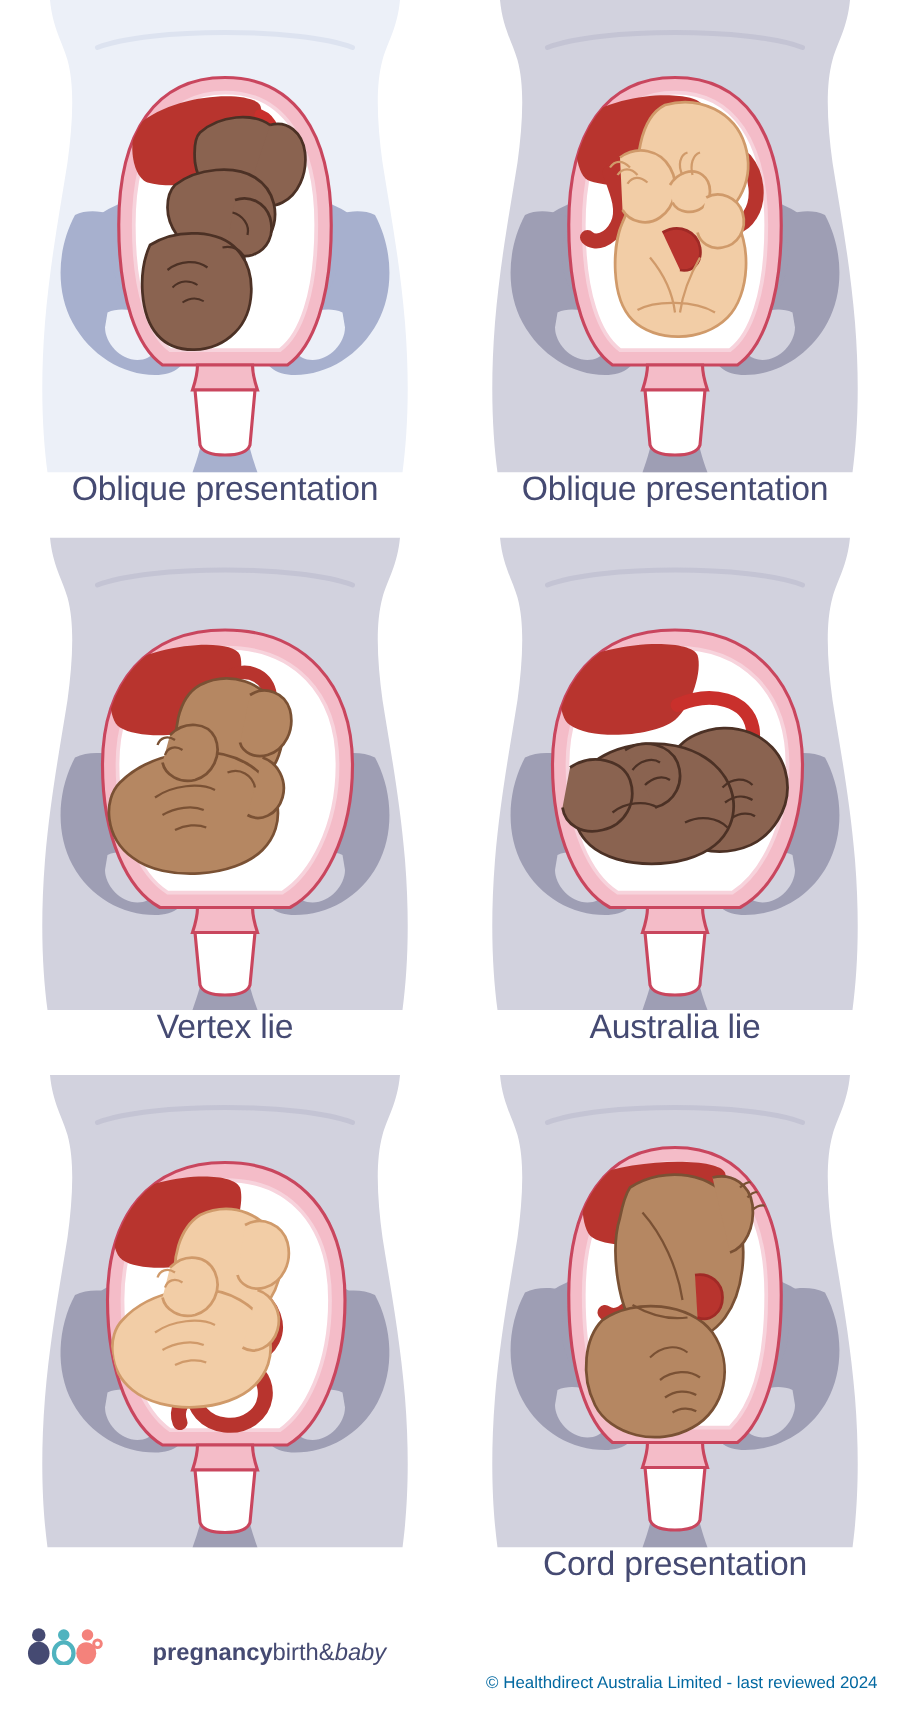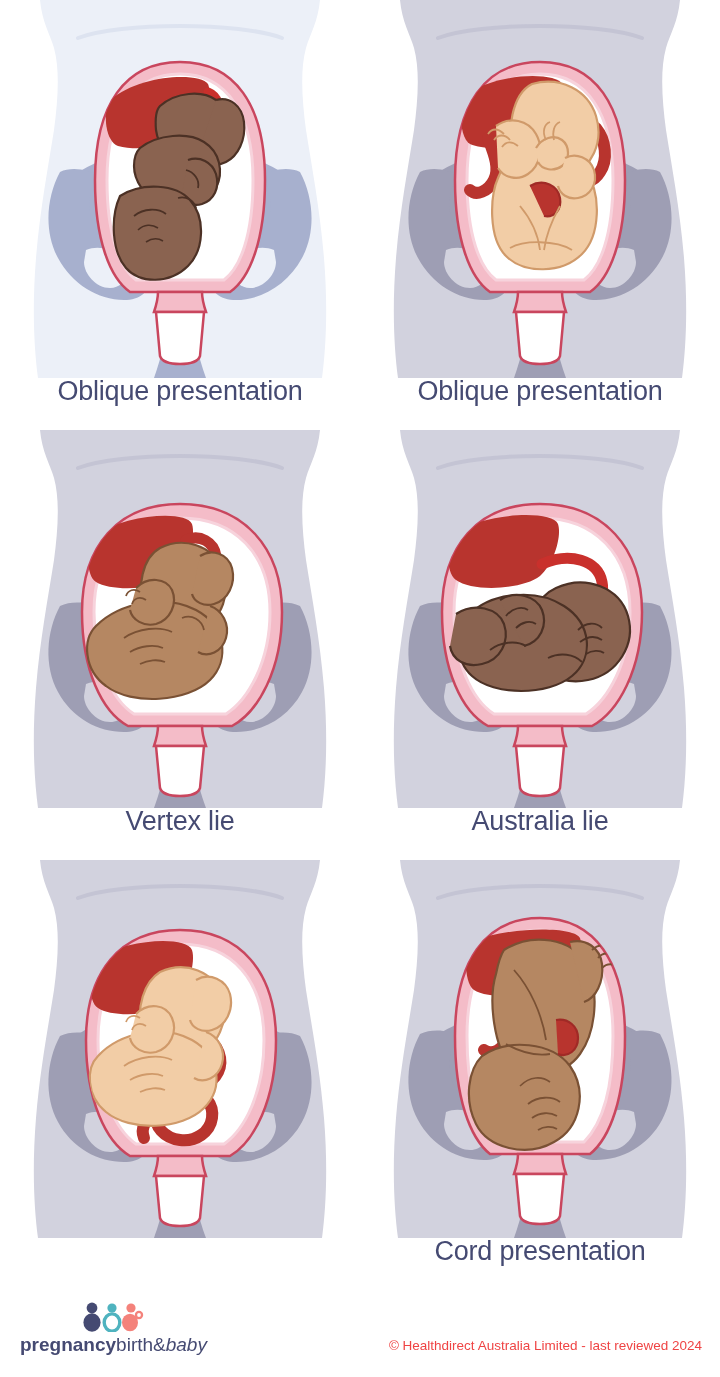--- a/index.html
+++ b/index.html
@@ -58,8 +58,9 @@
     left: 20px;
     top: 12px;
     display: flex;
-    flex-direction: column;
-    align-items: center;
+    flex-direction: row;
+    align-items: flex-end;
+    gap: 38px;
   }
   .logo-mark { display: block; }
   .logo-word {

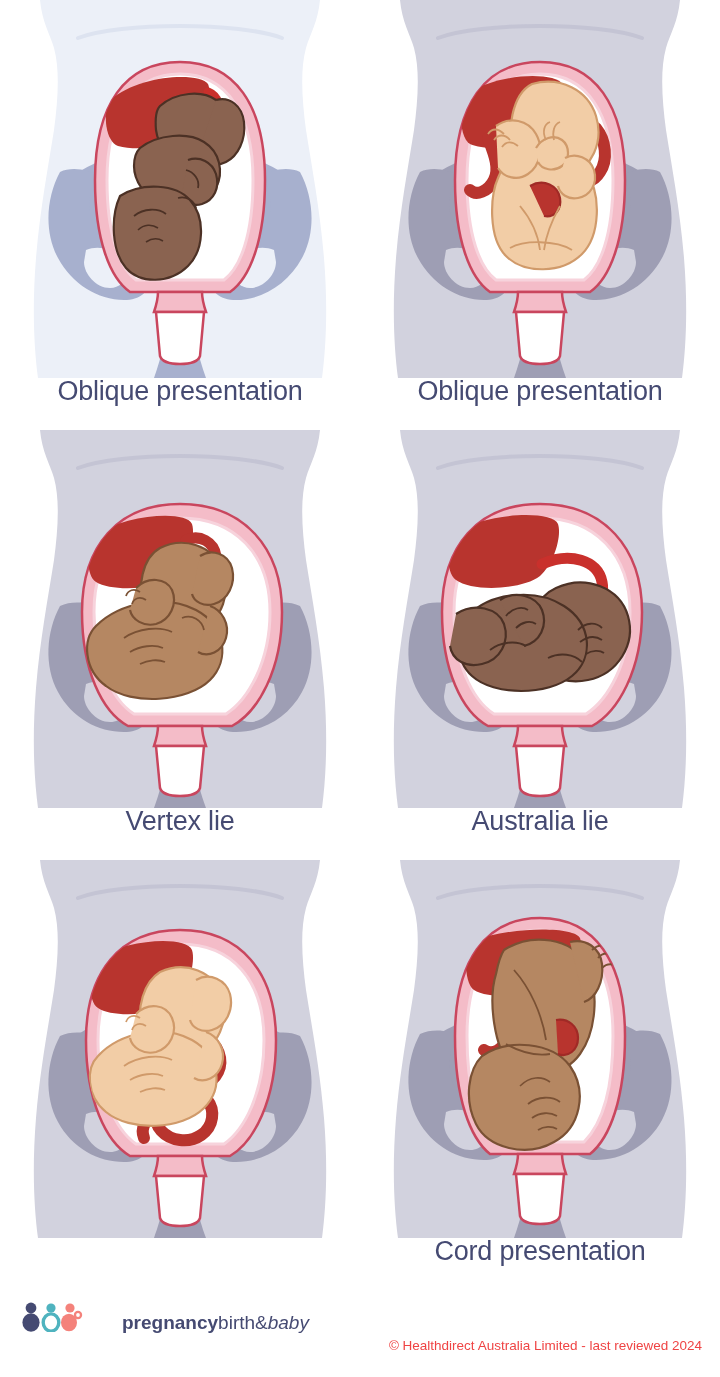--- a/index.html
+++ b/index.html
@@ -78,7 +78,7 @@
     right: 18px;
     top: 48px;
     font-size: 13.5px;
-    color: #ef4444;
+    color: #0369a1;
     white-space: nowrap;
   }
 </style>

